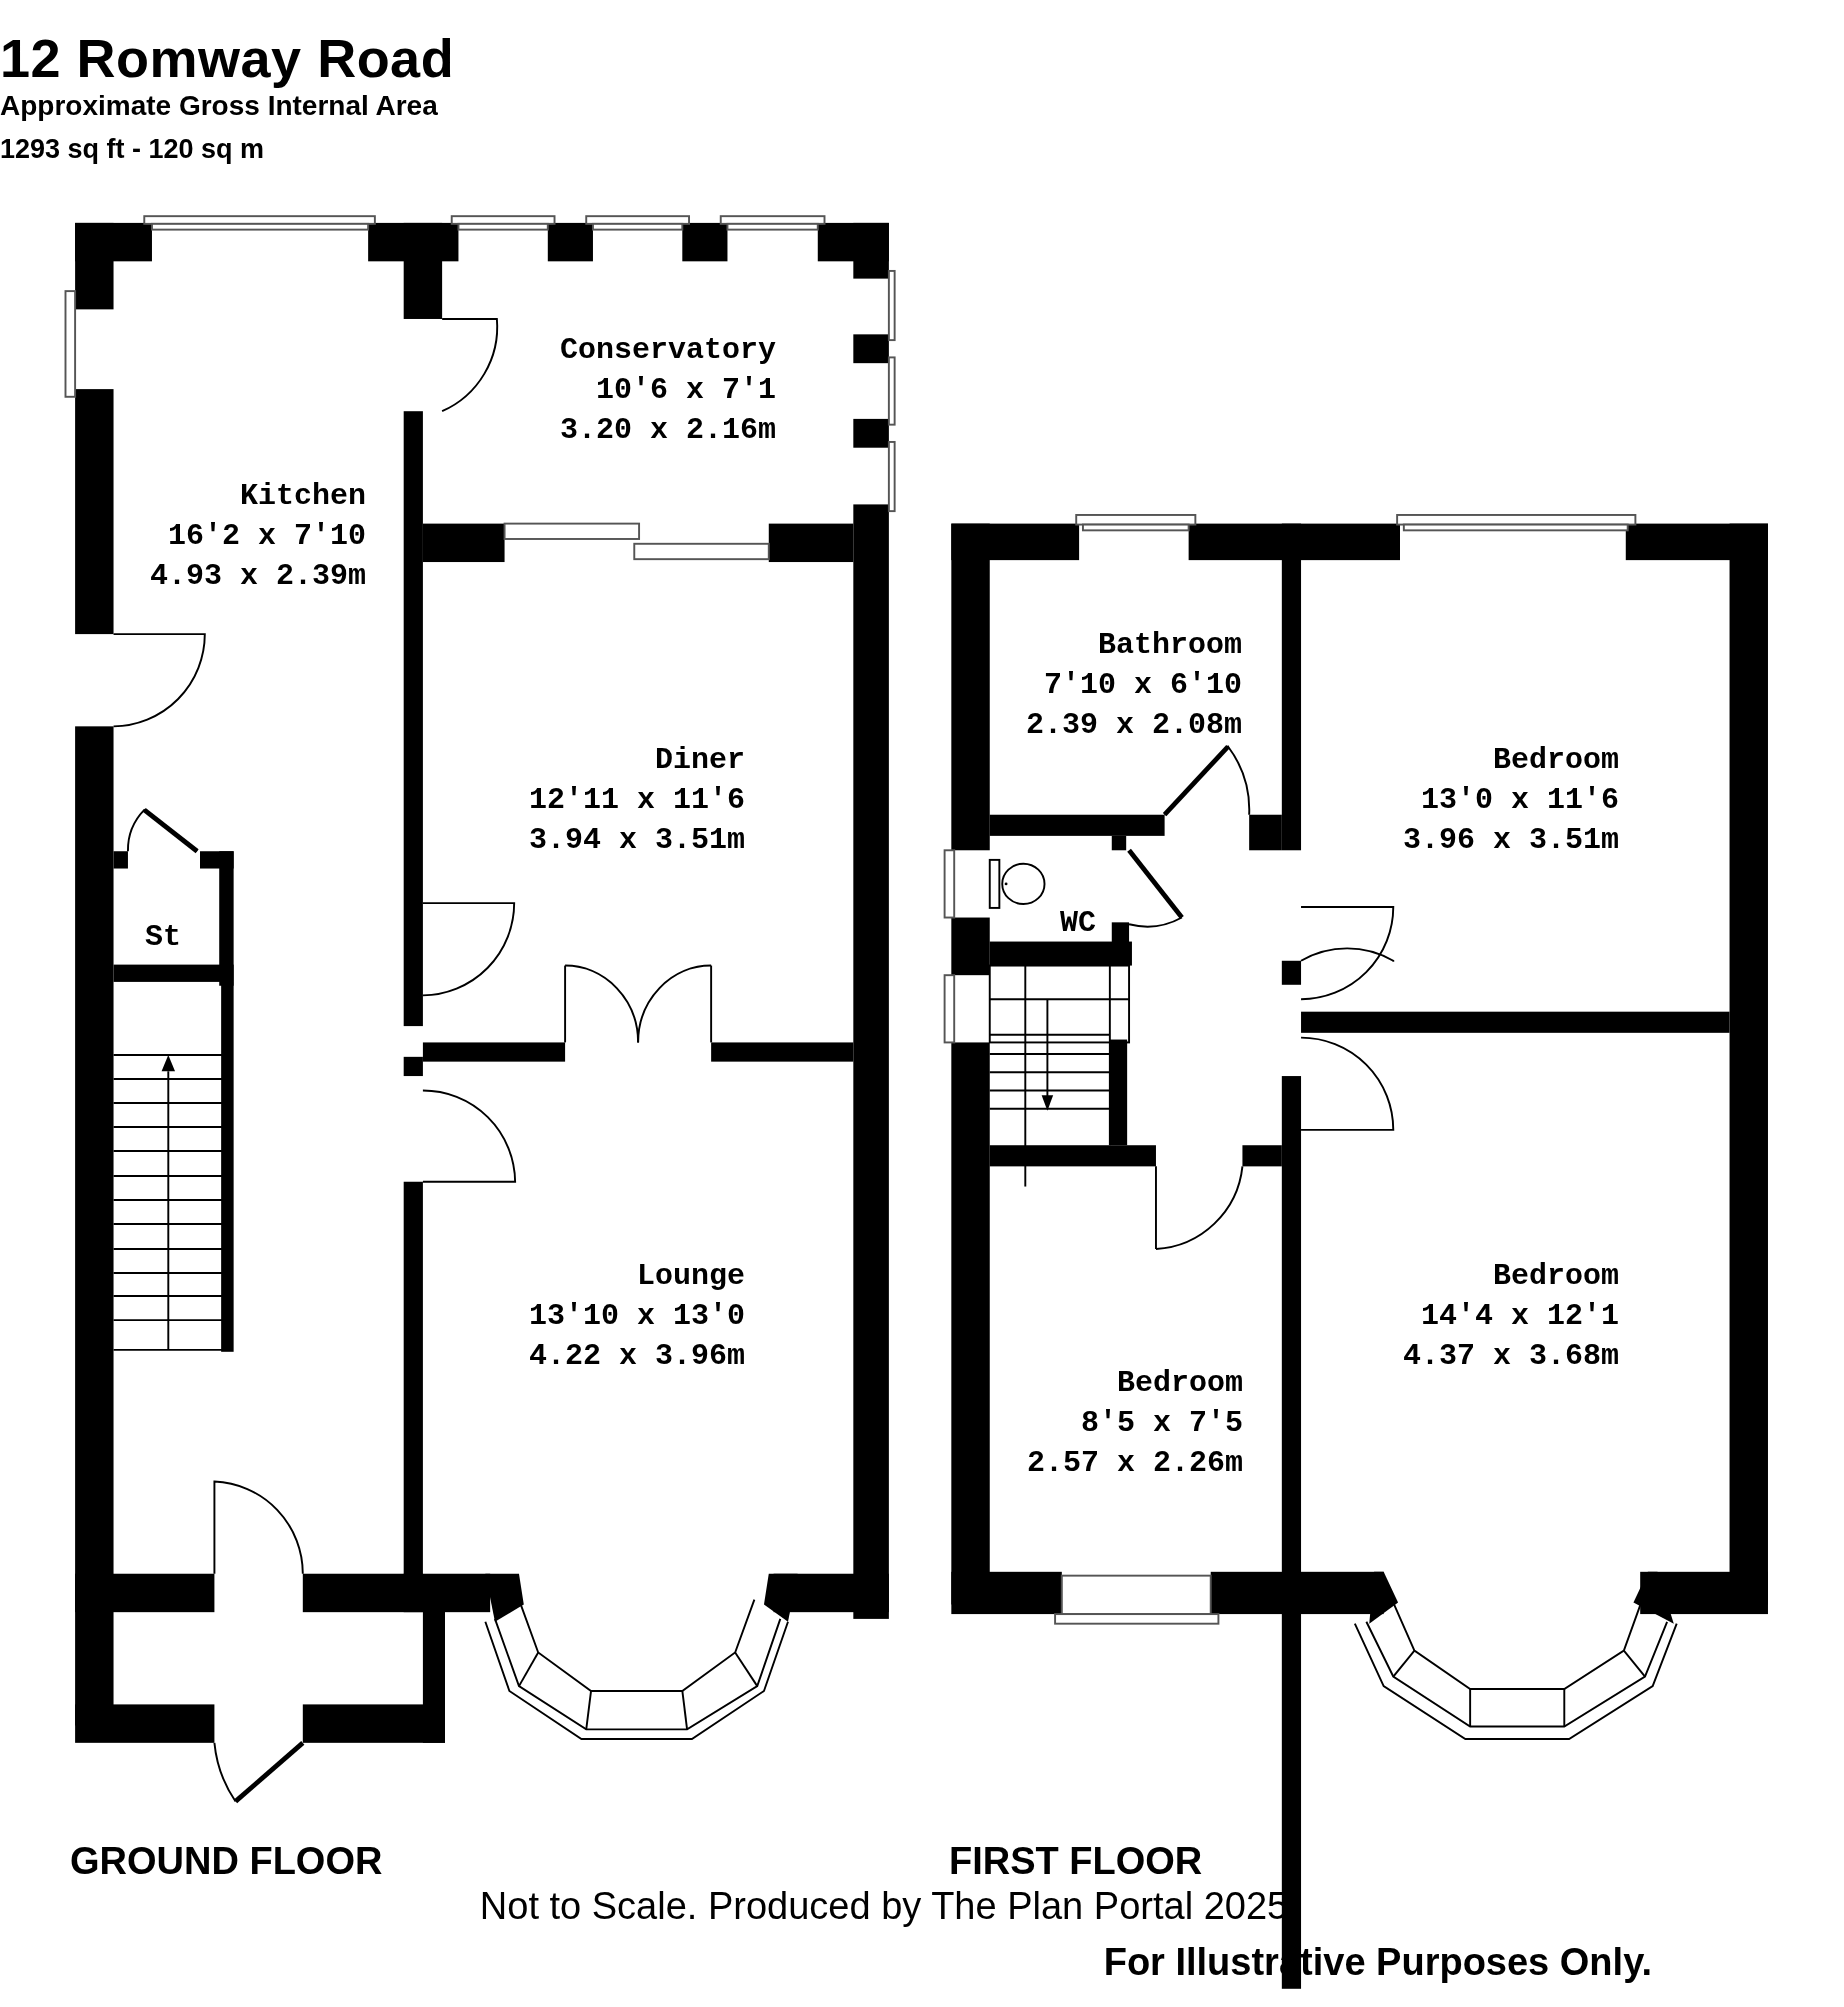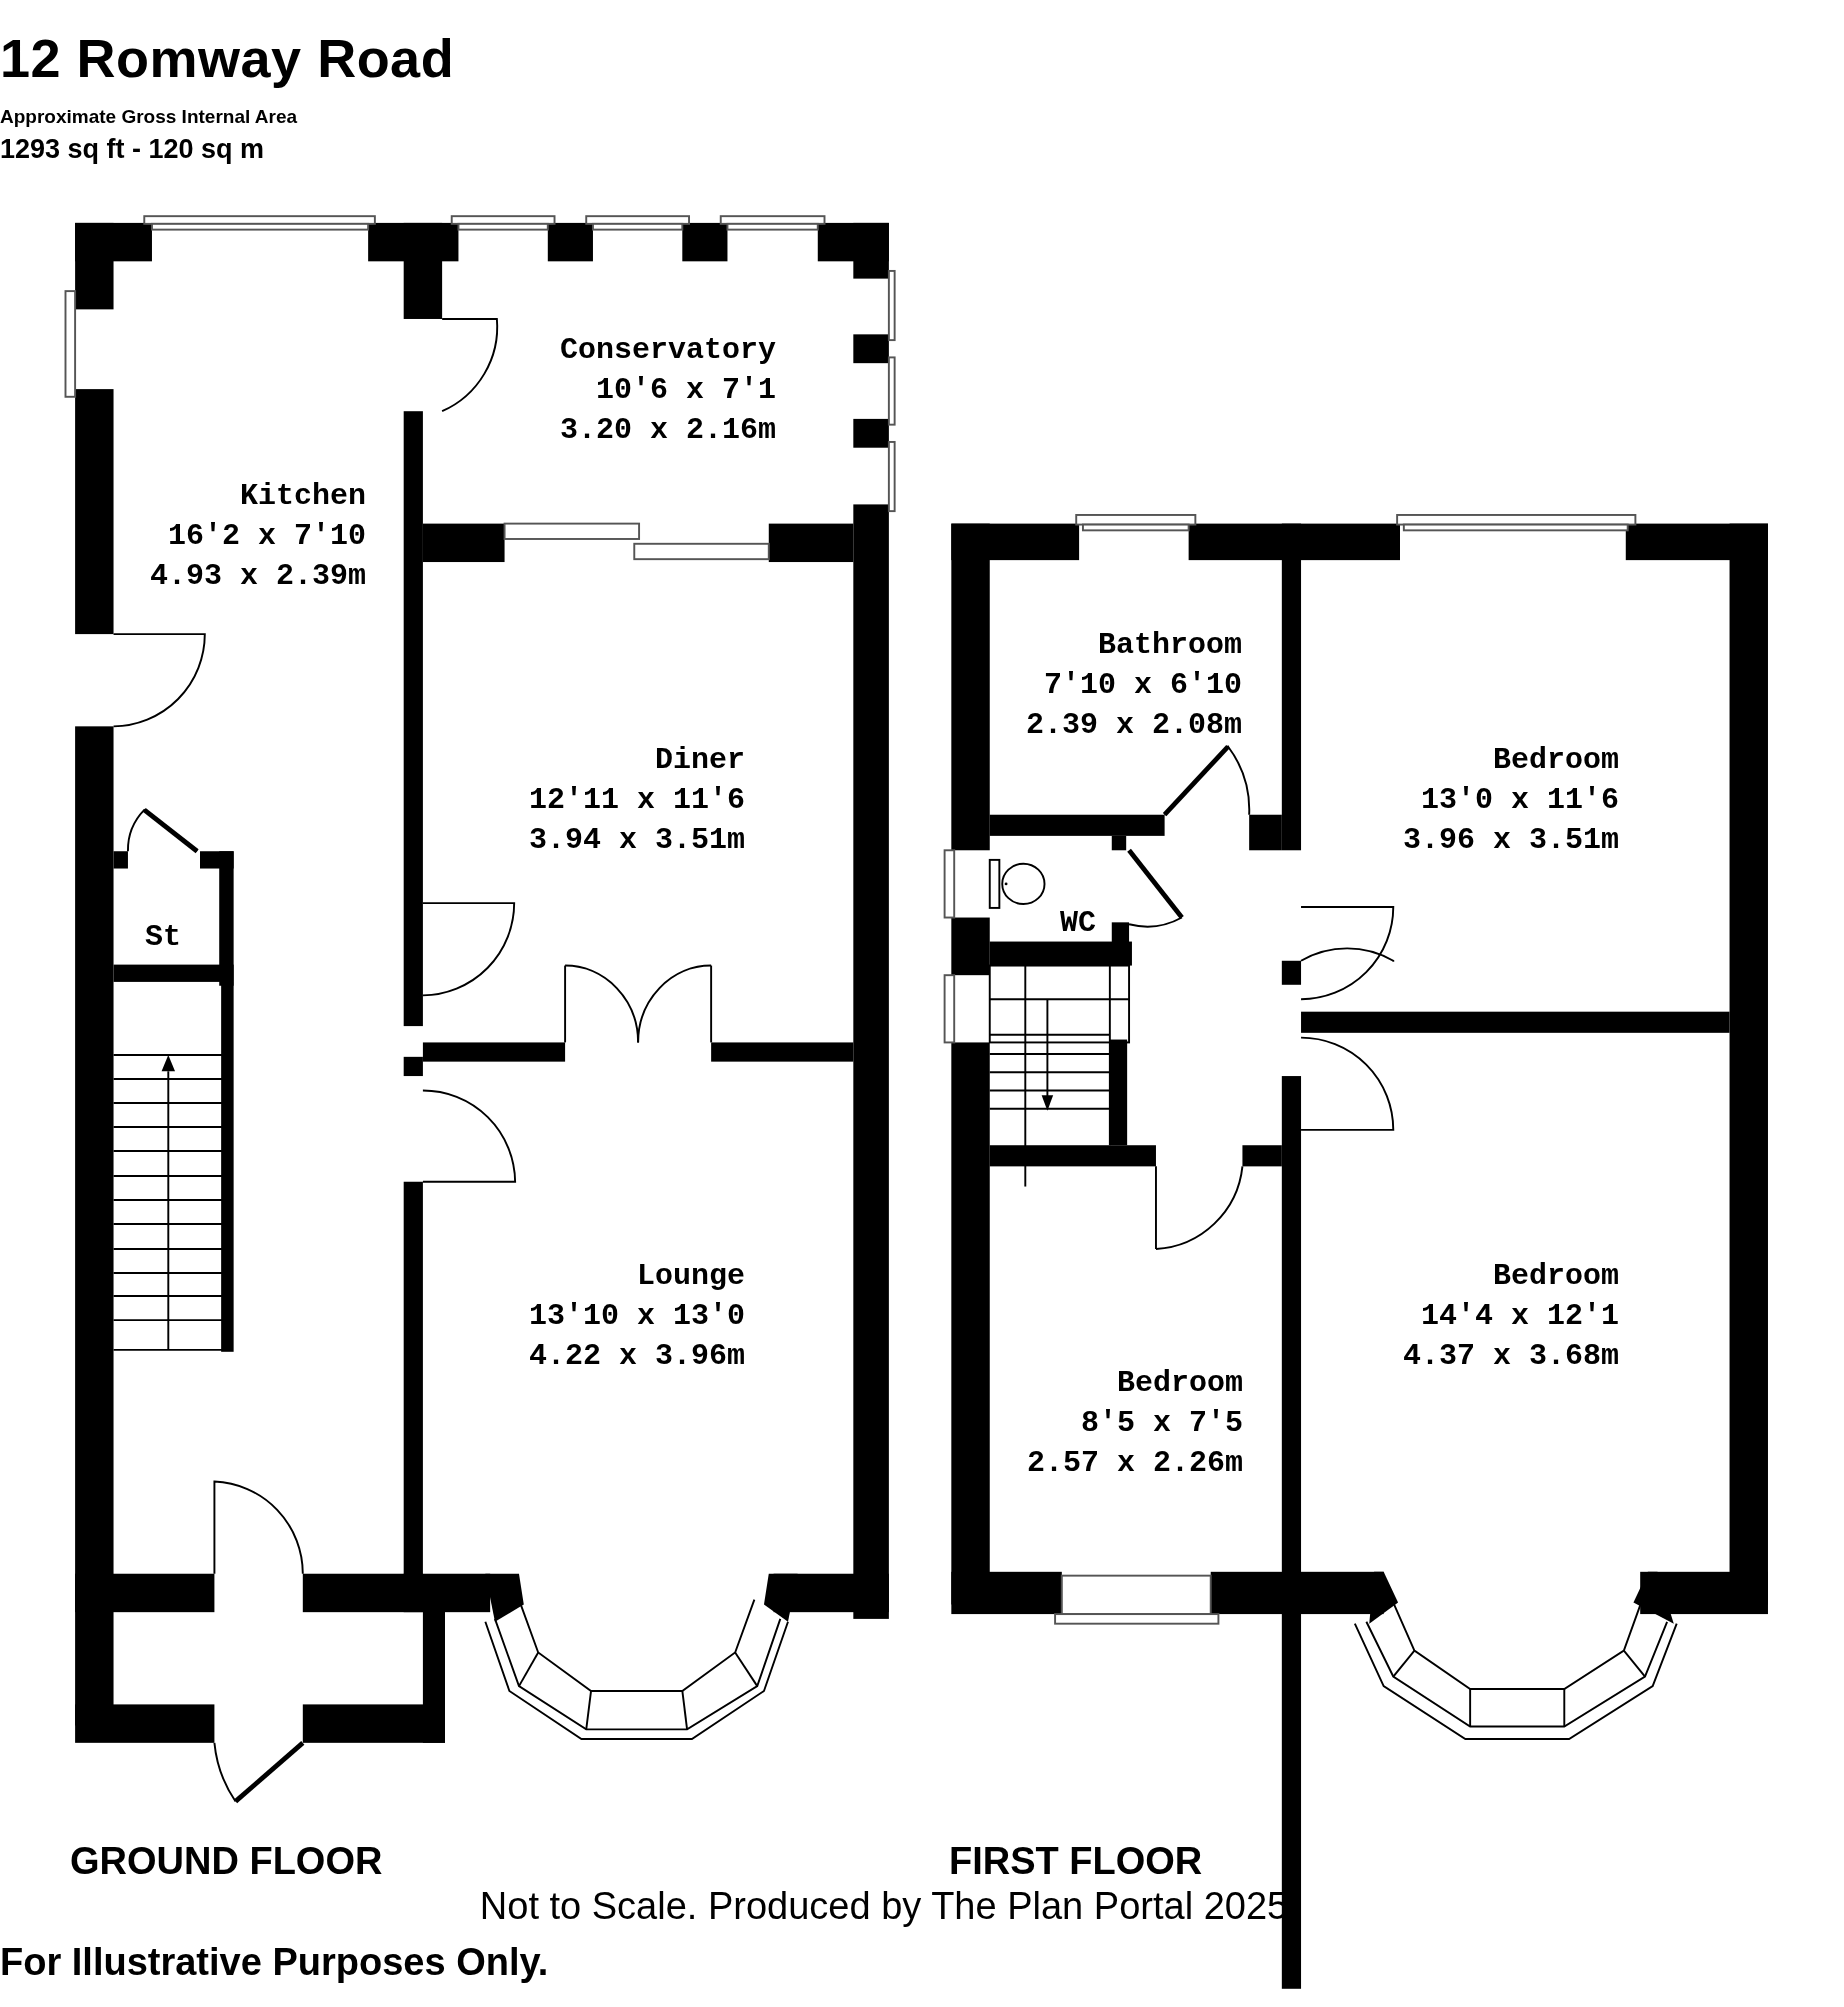--- a/index.html
+++ b/index.html
@@ -6,7 +6,7 @@
   body{width:1845px;height:2008px;position:relative;overflow:hidden;font-family:"Liberation Sans",sans-serif;color:#000;}
   .hdr{position:absolute;left:0;width:1845px;text-align:left;font-weight:bold;}
   .title{top:27px;font-size:54px;letter-spacing:0.5px;}
-  .sub{top:106px;font-size:19px;}
+  .sub{top:90px;font-size:28px;}
   .area{top:134px;font-size:27px;}
   svg{position:absolute;left:0;top:0;}
   .wall{fill:#000;}

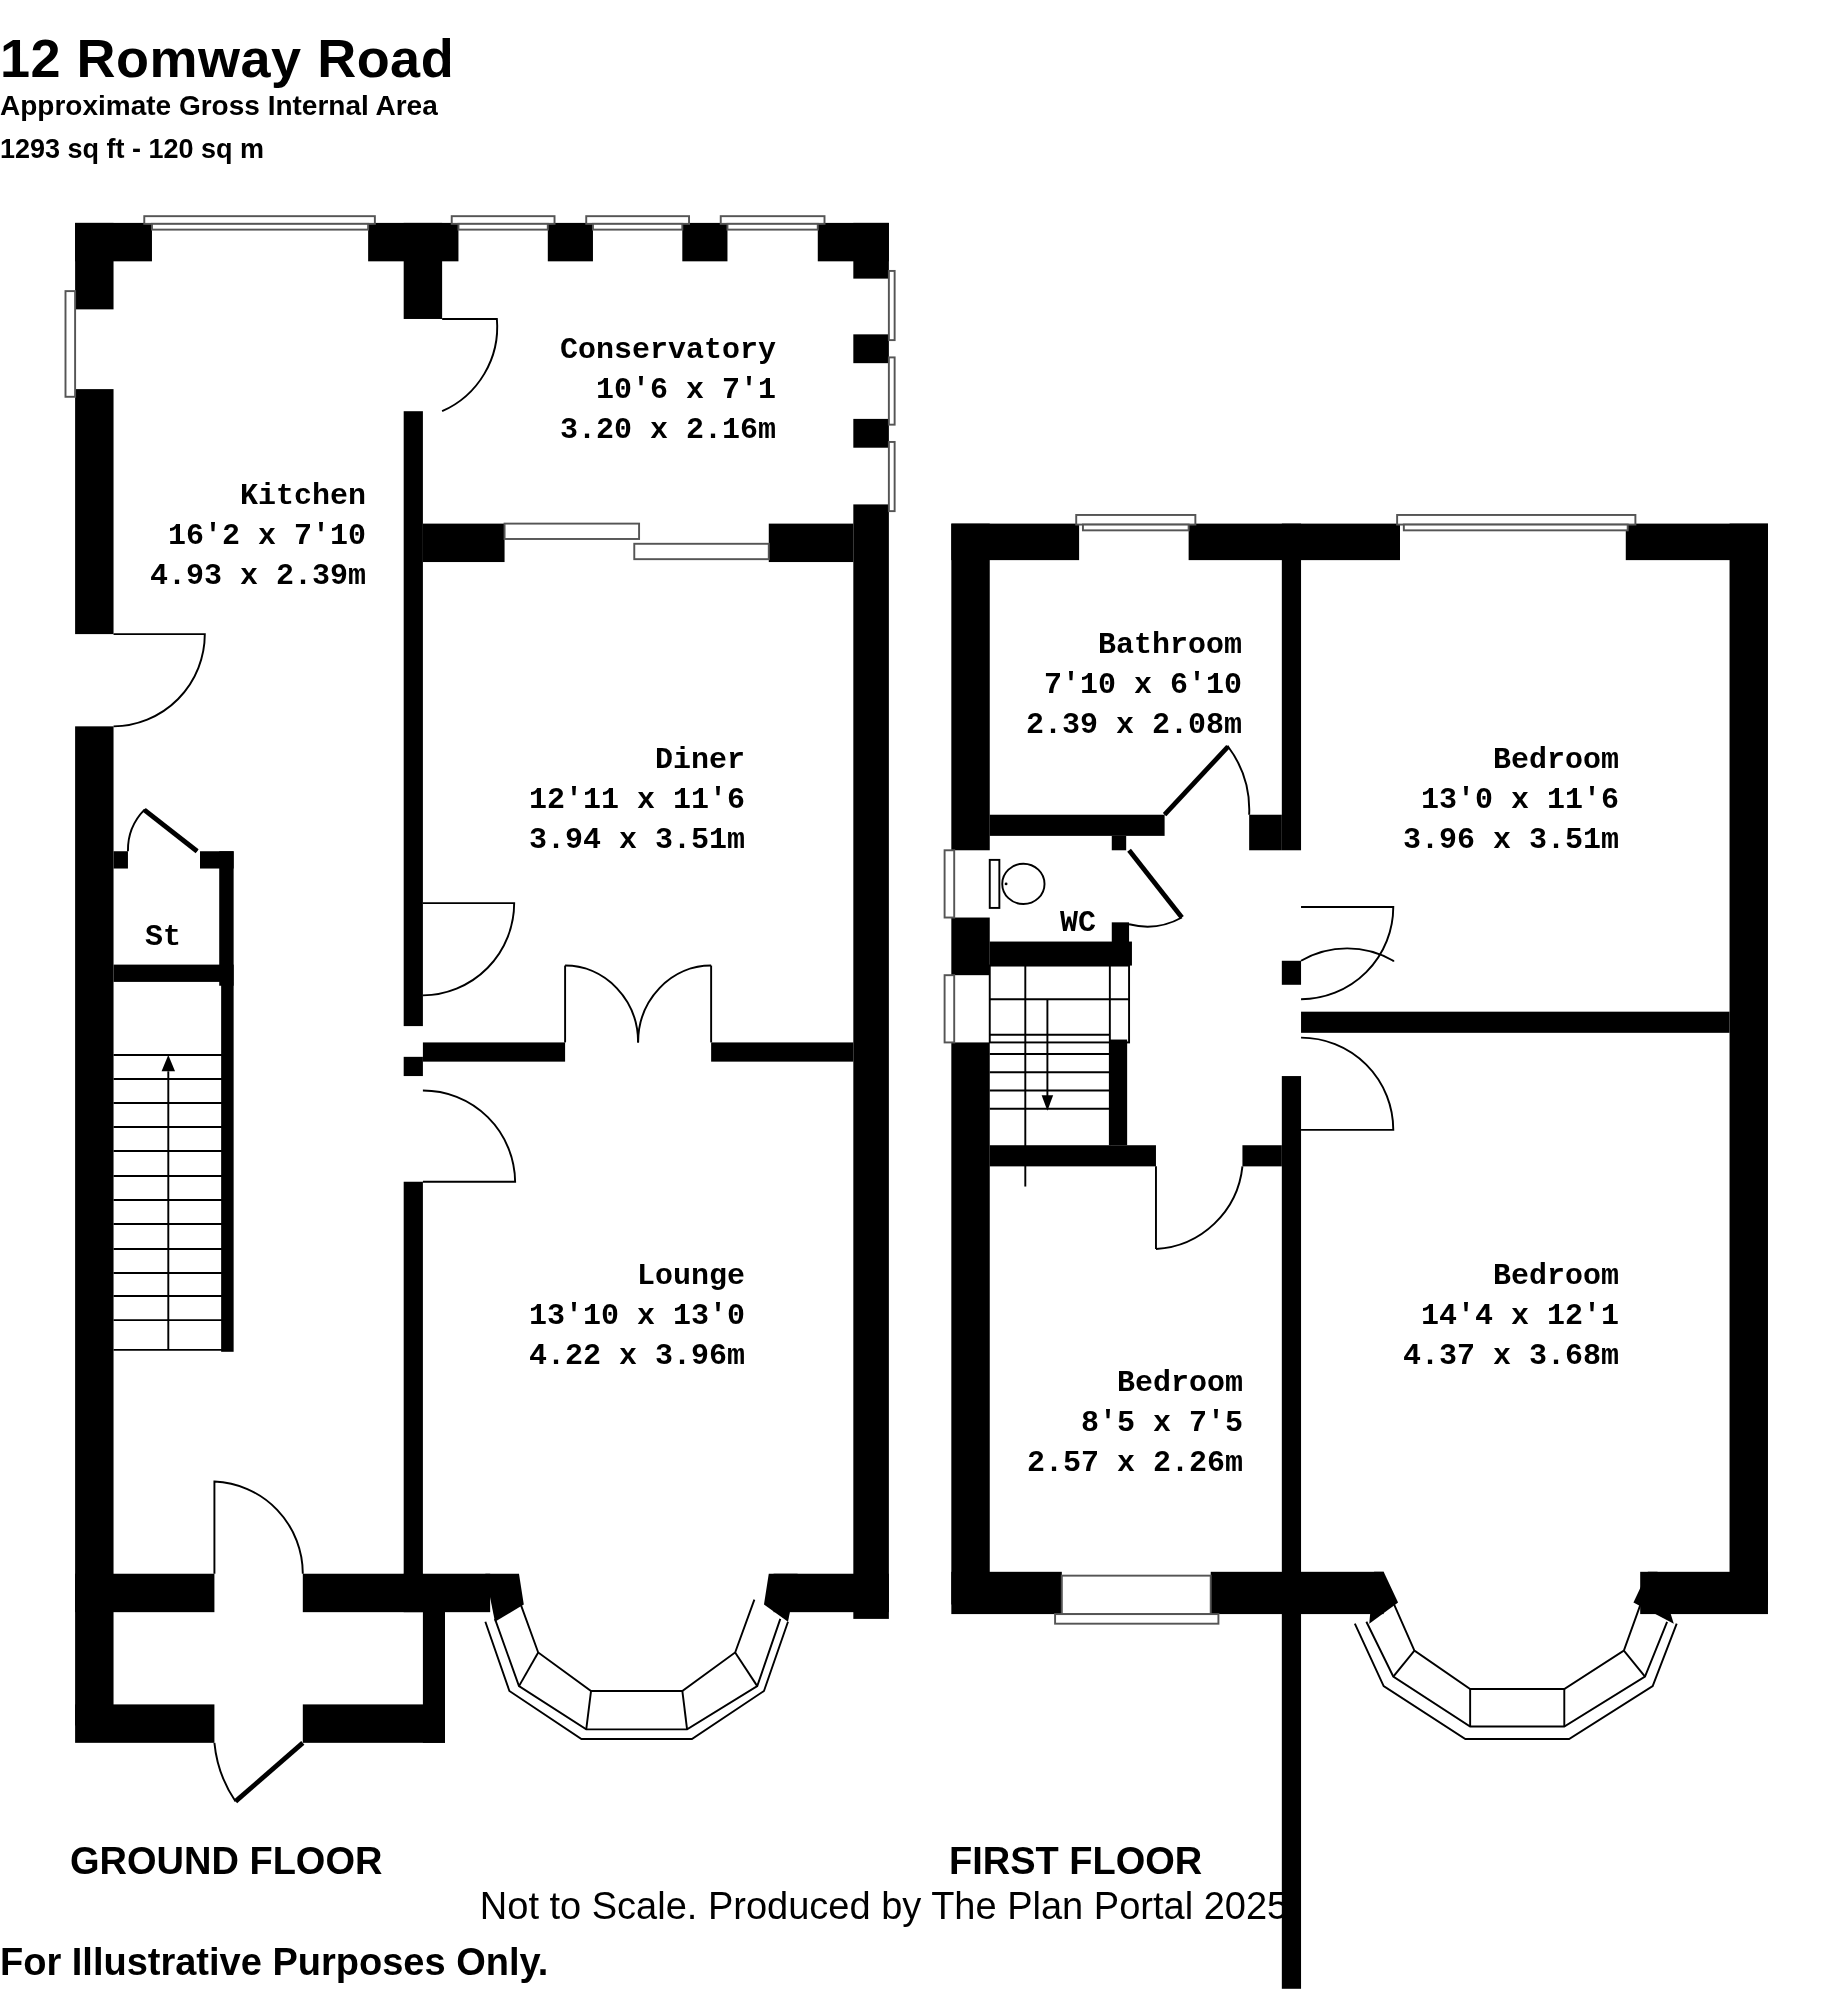--- a/index.html
+++ b/index.html
@@ -17,7 +17,7 @@
   .lbl{position:absolute;text-align:right;font-weight:bold;font-size:30px;line-height:40px;transform:translateX(-50%);white-space:nowrap;font-family:Liberation Mono, monospace;}
   .floor{position:absolute;font-weight:bold;font-size:38px;top:1840px;}
   .foot1{position:absolute;top:1885px;left:0;width:1768px;text-align:center;font-size:38px;}
-  .foot2{position:absolute;top:1941px;left:0;width:1652px;text-align:left;font-size:38px;font-weight:bold;}
+  .foot2{position:absolute;top:1941px;left:0;width:1652px;text-align:right;font-size:38px;font-weight:bold;}
 </style>
 </head>
 <body>

